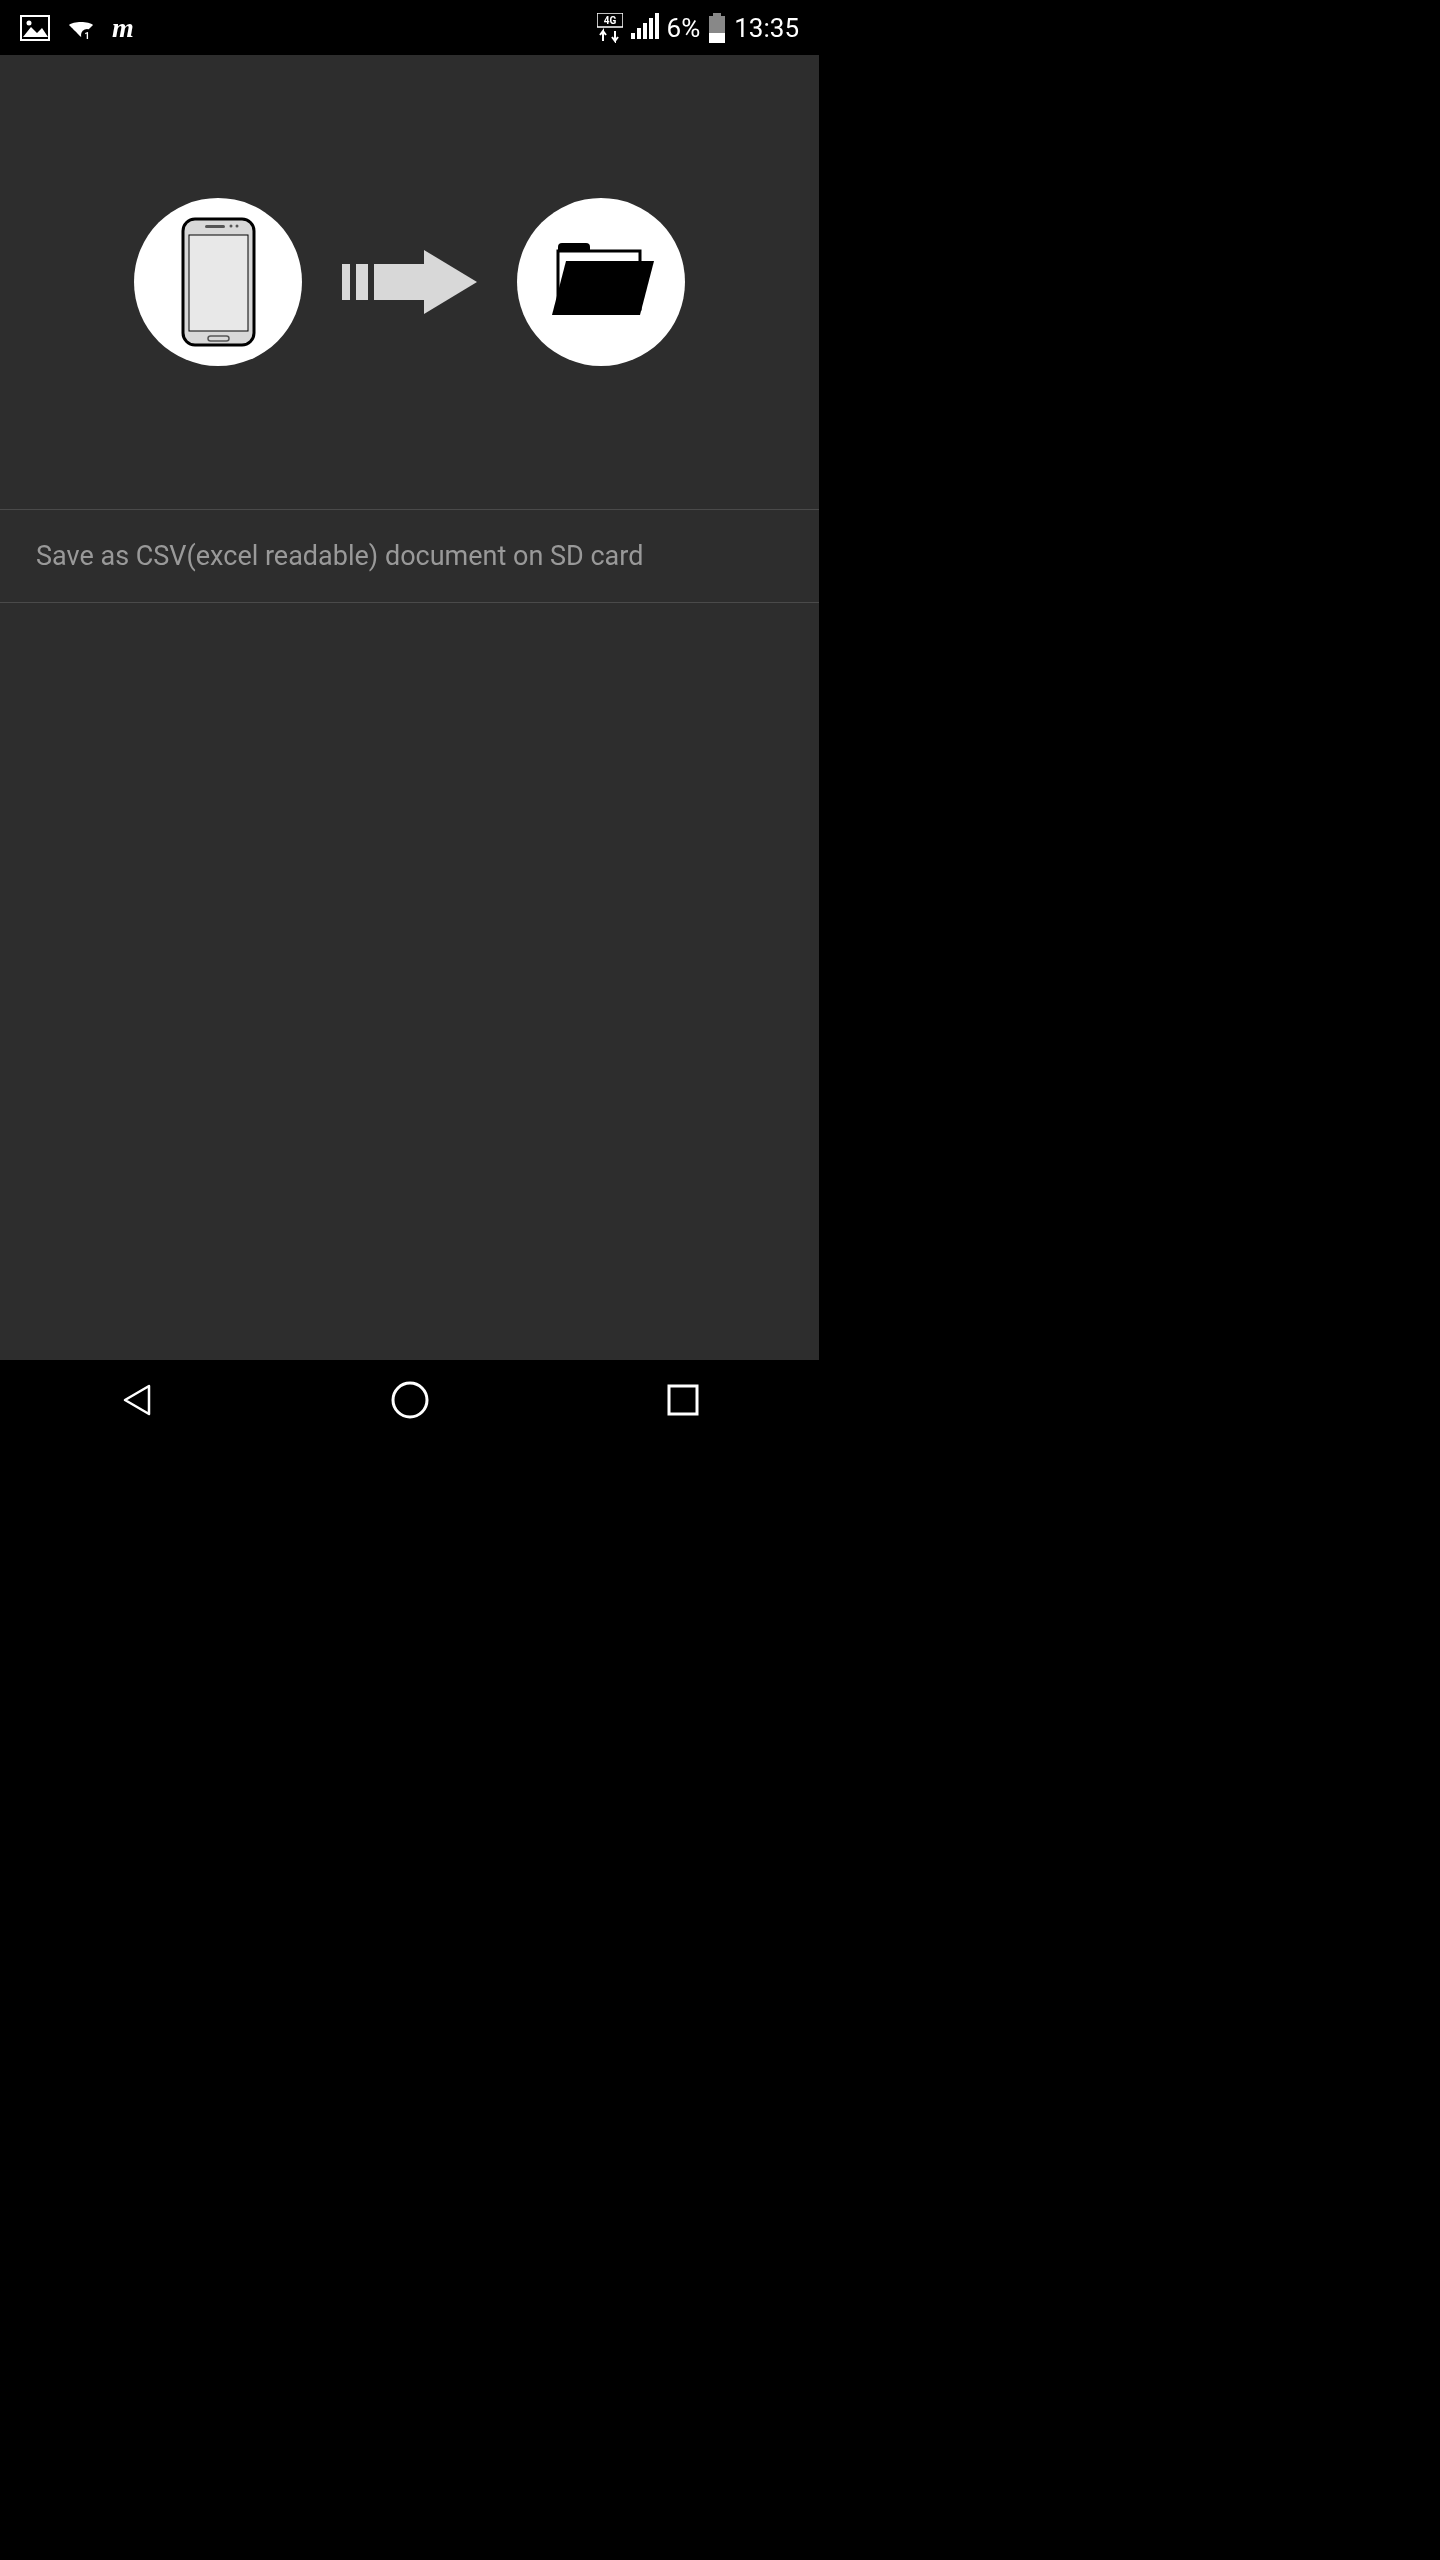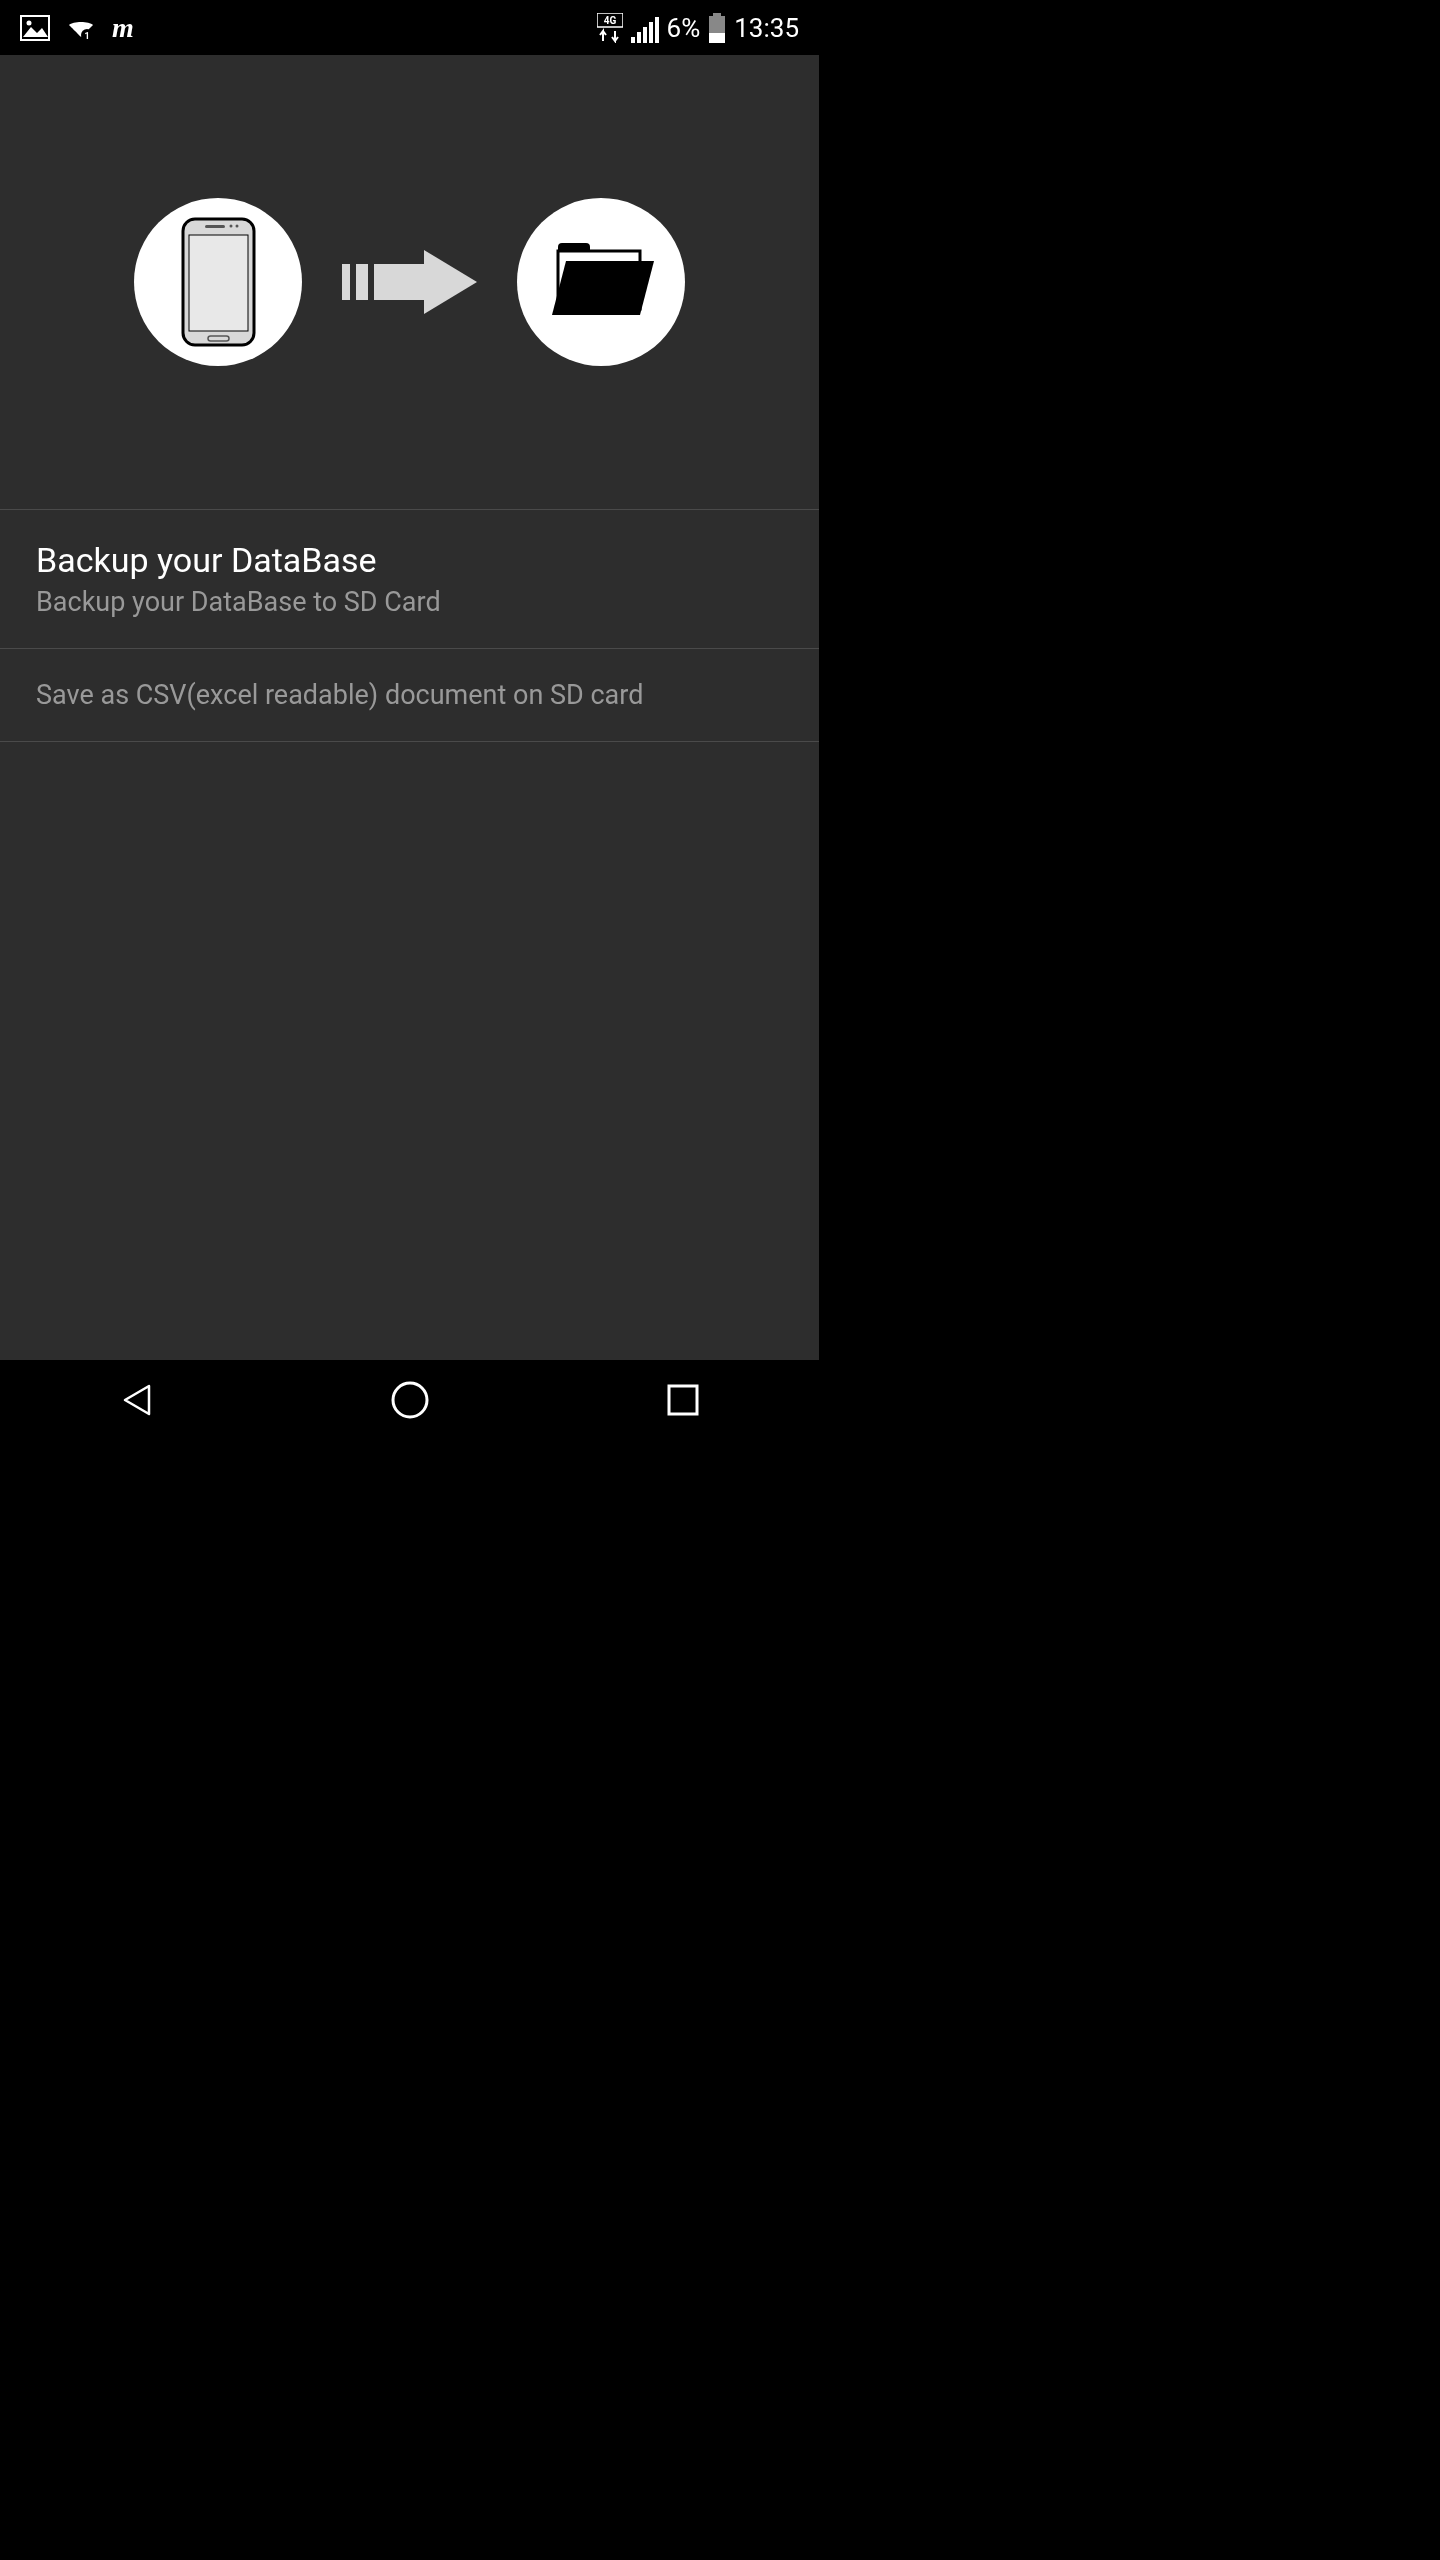--- a/index.html
+++ b/index.html
@@ -33,7 +33,7 @@
     }
     .status-right {
       display: flex;
-      align-items: flex-end;
+      align-items: flex-start;
       gap: 8px;
       font-size: 26px;
     }

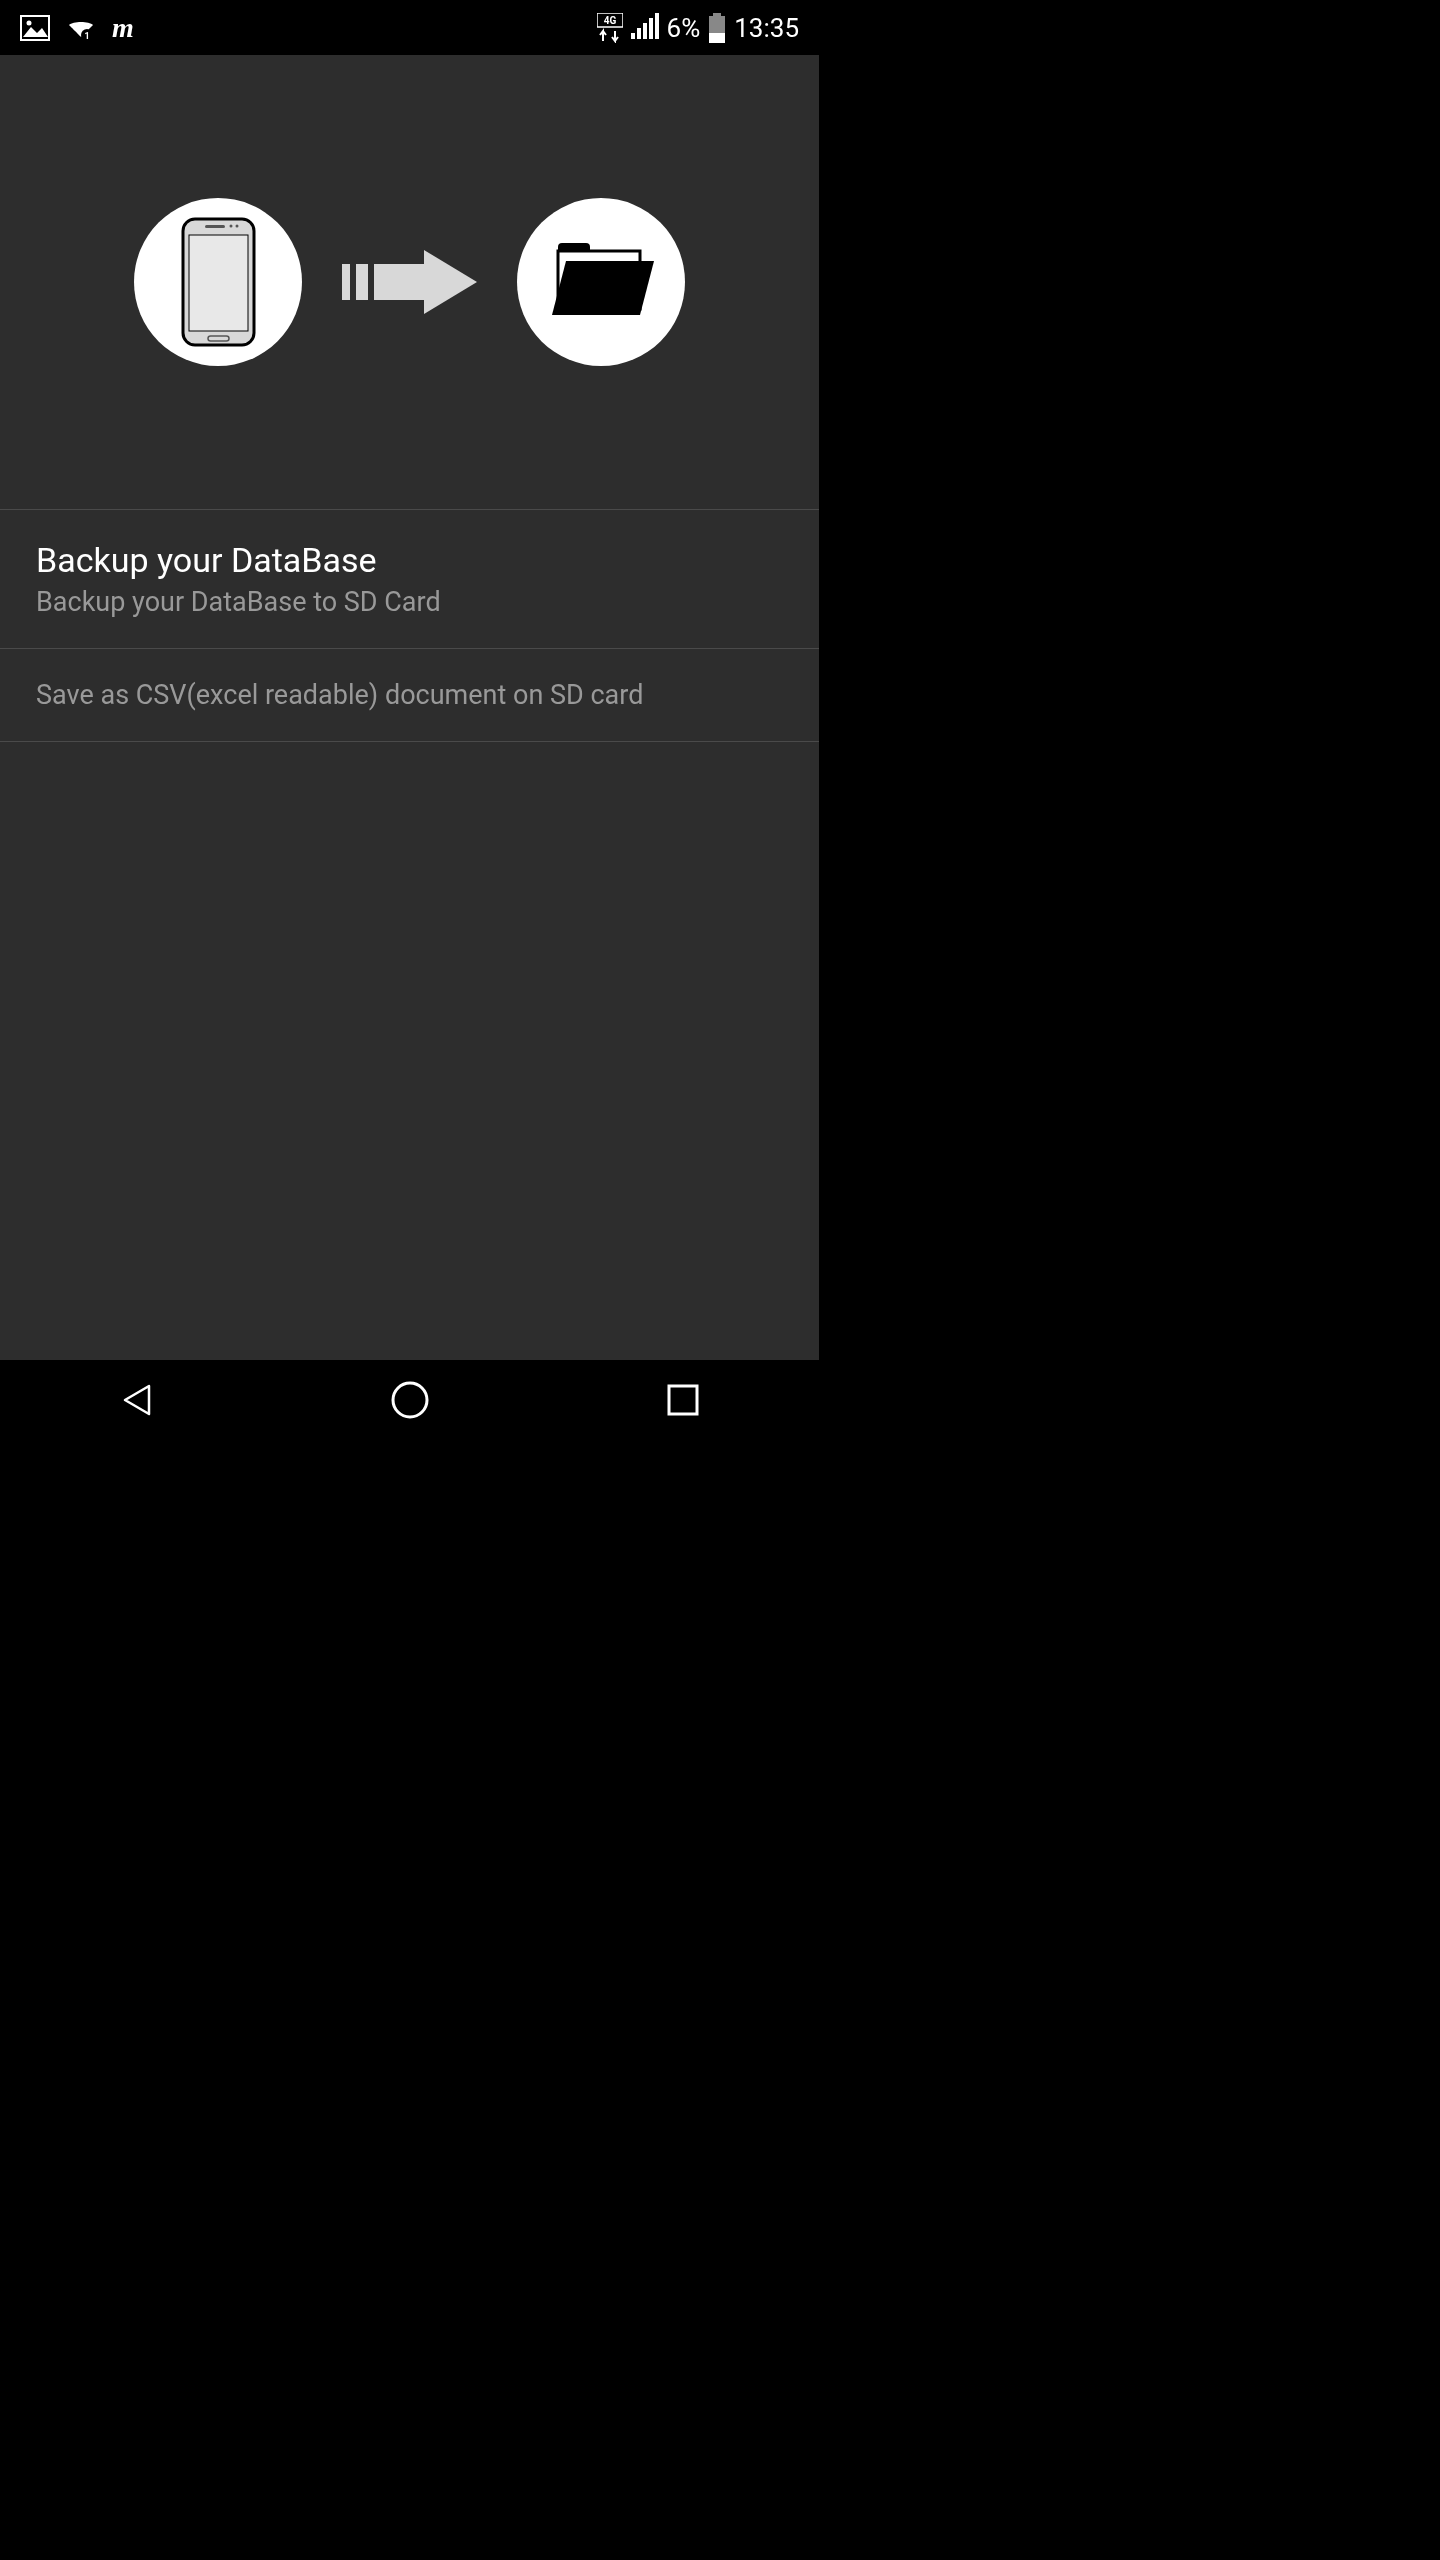--- a/index.html
+++ b/index.html
@@ -200,10 +200,6 @@
     </div>
   </div>
 
-  <div class="list-item">
-    <div class="list-item-title">Backup your DataBase</div>
-    <div class="list-item-subtitle">Backup your DataBase to SD Card</div>
-  </div>
 
   <div class="list-item">
     <div class="list-item-subtitle">Save as CSV(excel readable) document on SD card</div>

